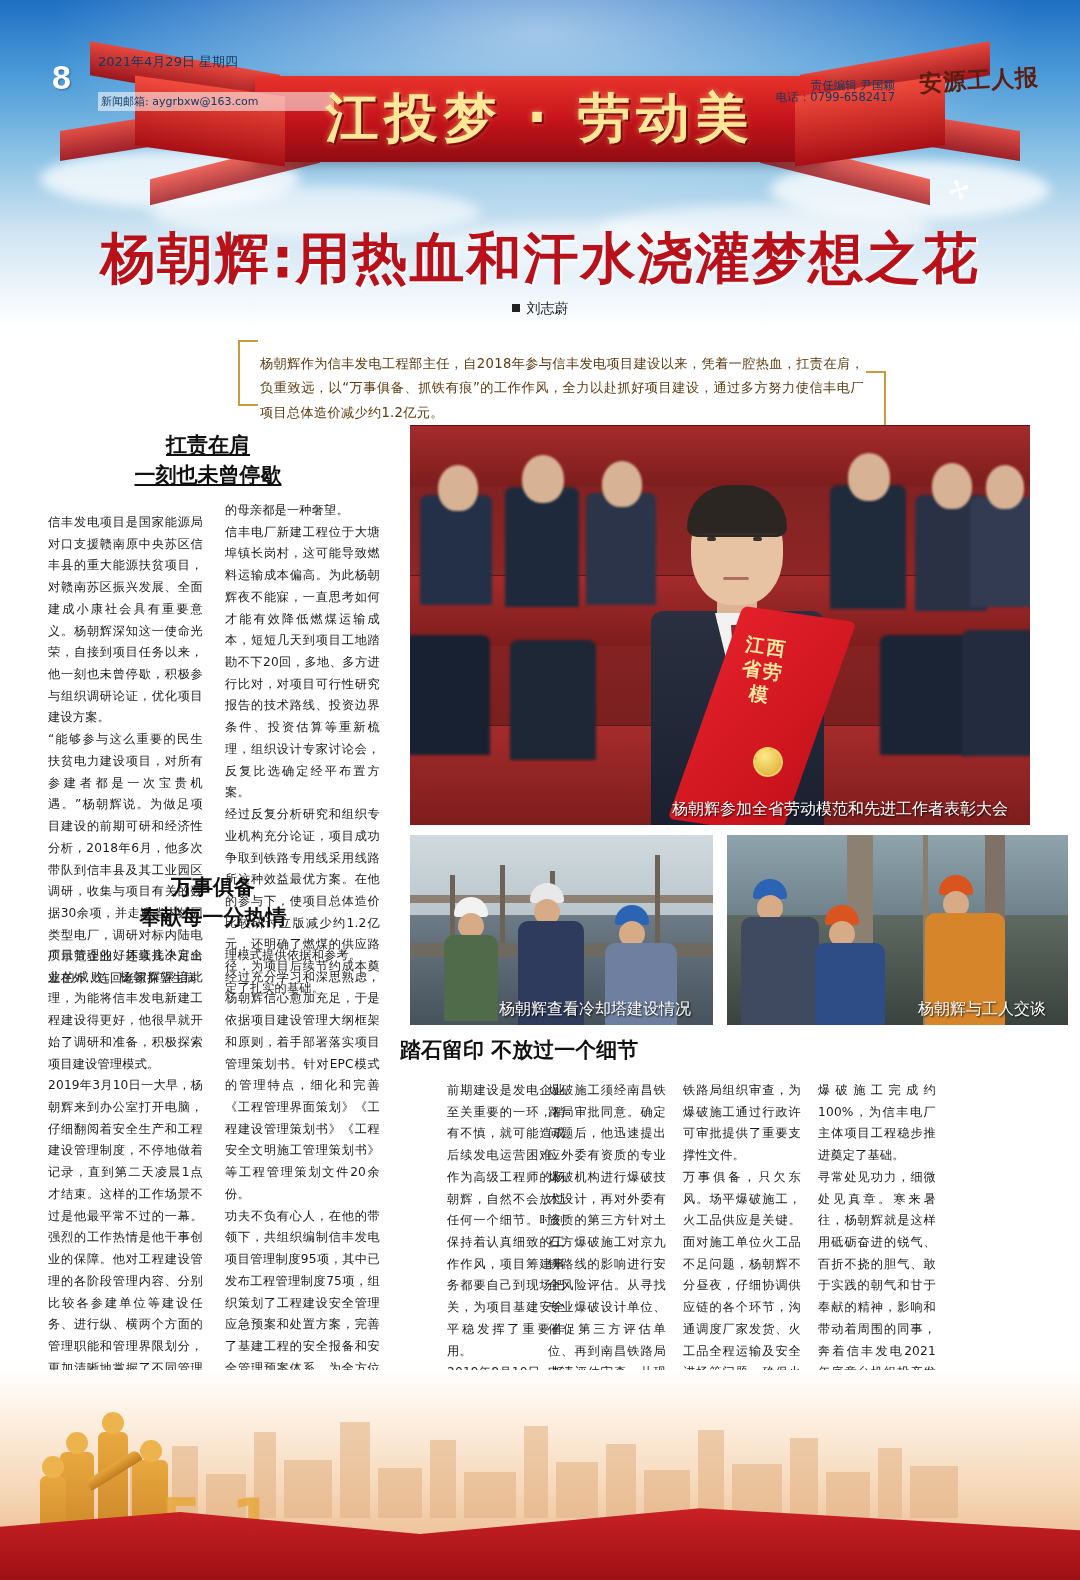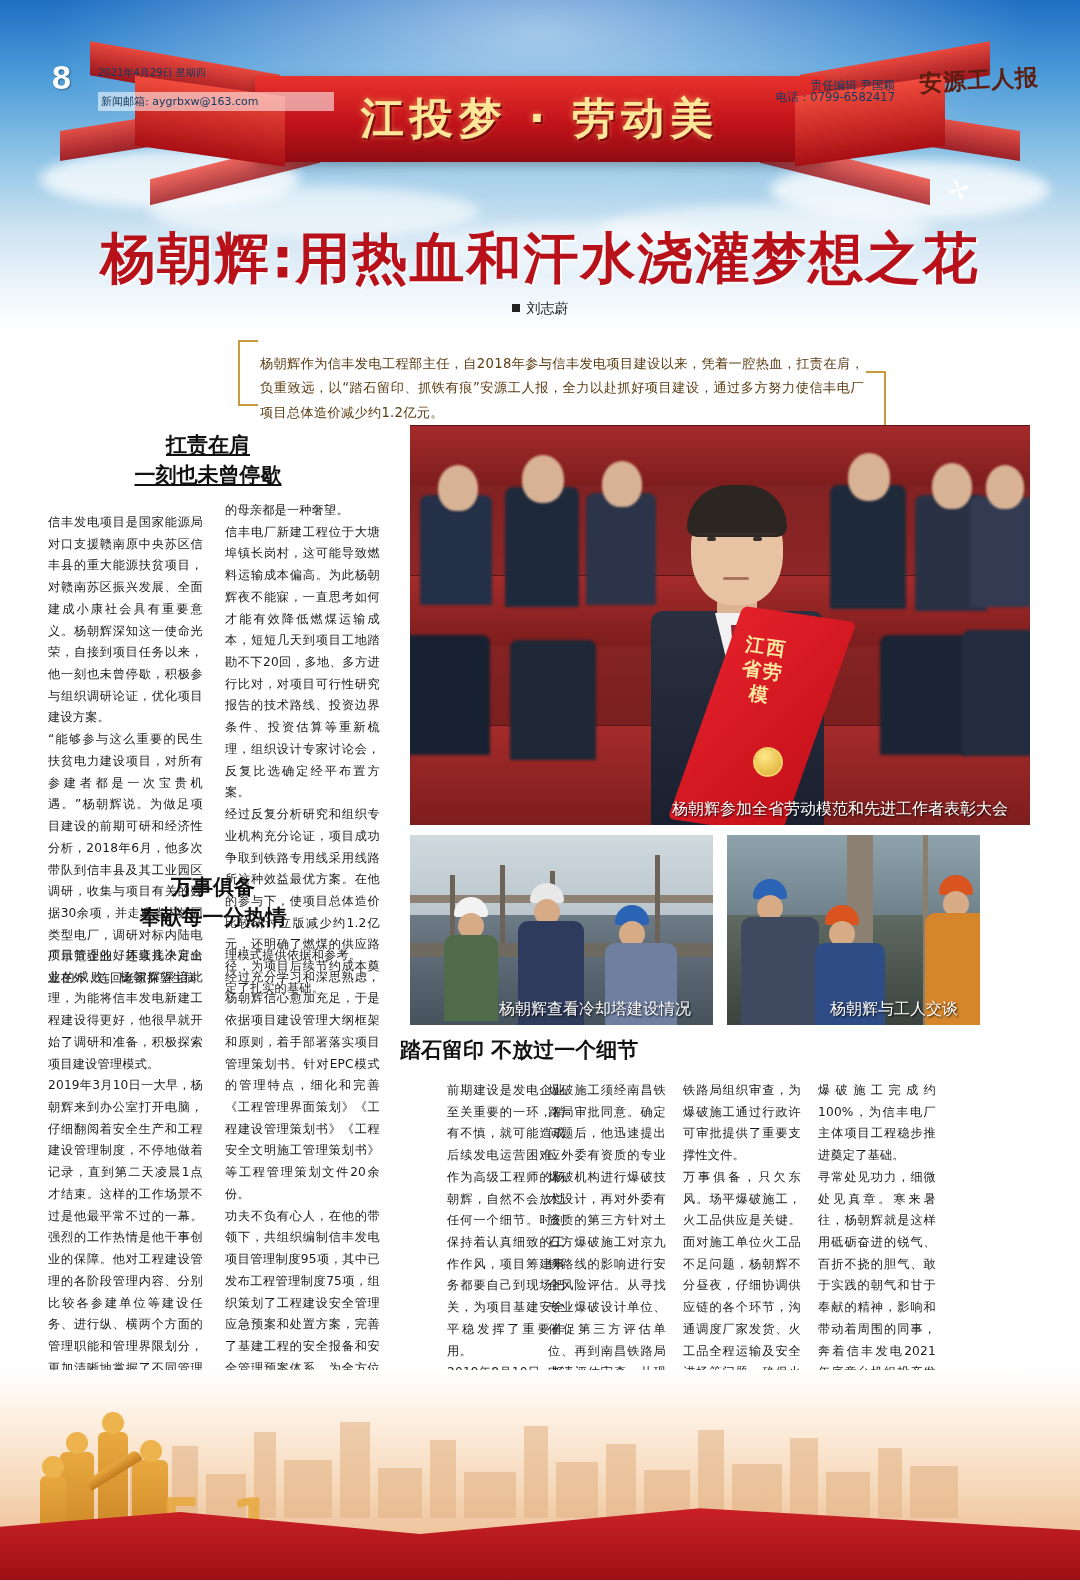--- a/index.html
+++ b/index.html
@@ -65,8 +65,8 @@
     text-shadow:1px 1px 2px rgba(0,0,0,.35);
   }
   .masthead-date{
-    position:absolute;left:98px;top:66px;
-    font-family:"DejaVu Sans","Liberation Sans",sans-serif;font-size:10px;color:#123a62;
+    position:absolute;left:98px;top:53px;
+    font-family:"DejaVu Sans","Liberation Sans",sans-serif;font-size:13px;color:#123a62;
   }
   .masthead-mail{
     position:absolute;left:98px;top:92px;width:230px;

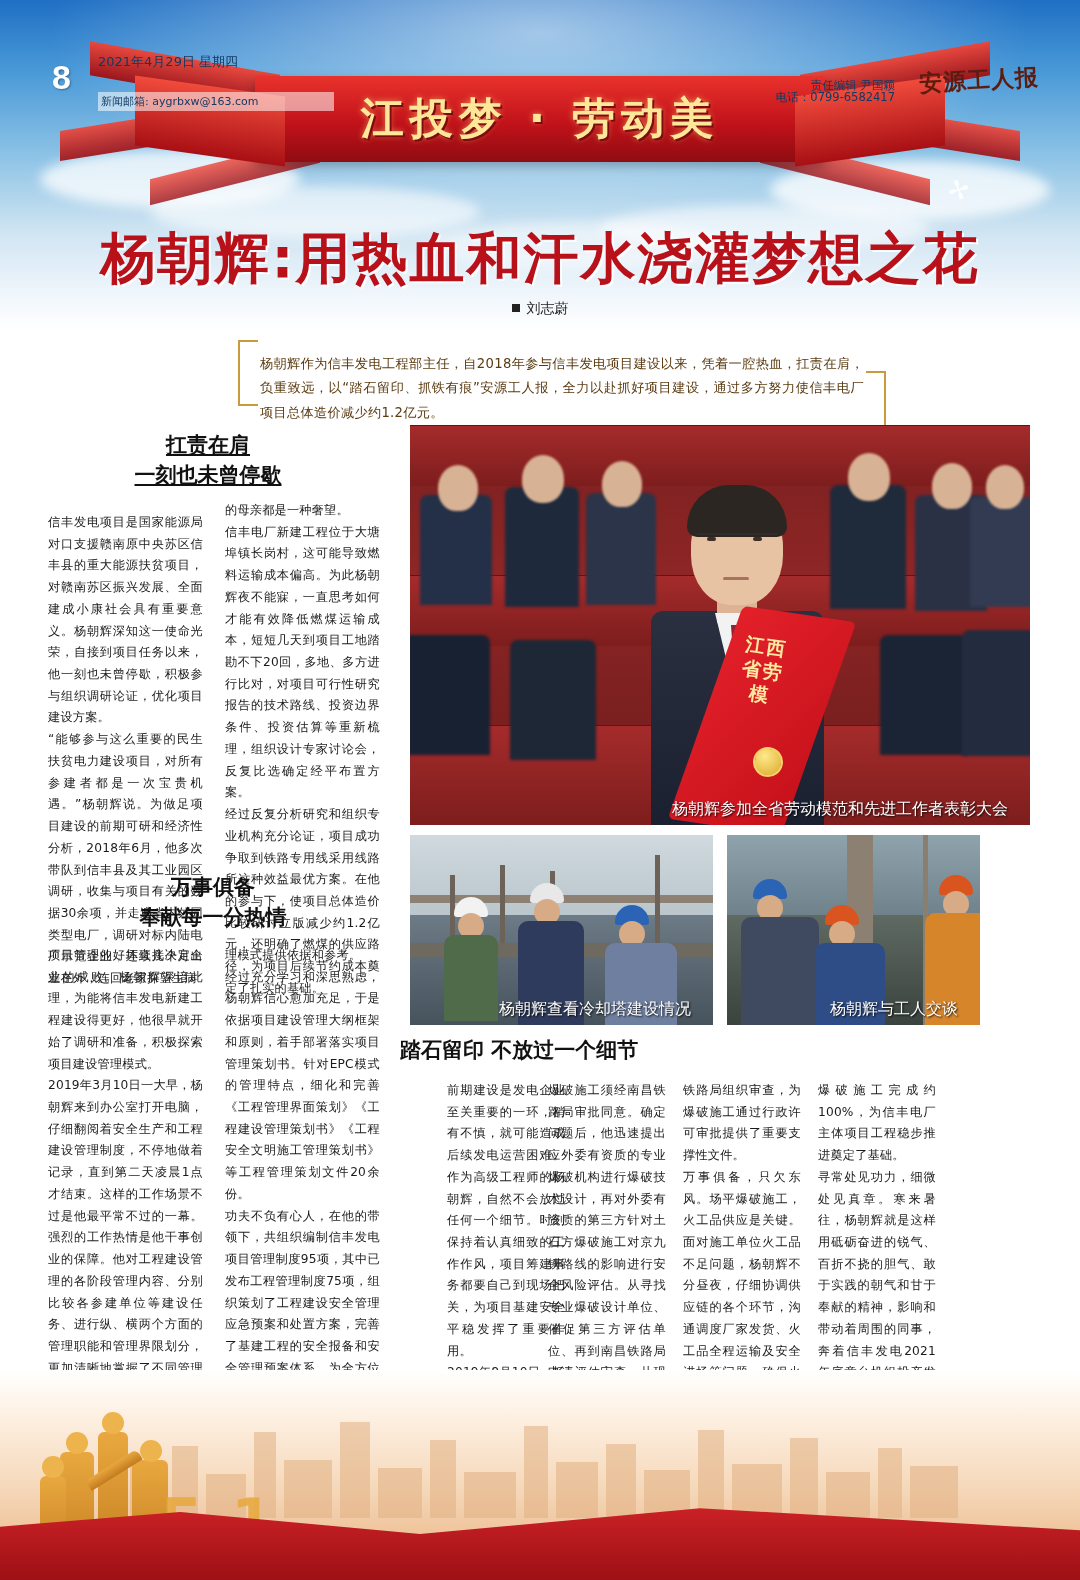--- a/index.html
+++ b/index.html
@@ -54,7 +54,7 @@
     position:absolute;left:255px;top:58px;width:570px;height:86px;
     display:flex;align-items:center;justify-content:center;
     font-family:"DejaVu Sans","Liberation Sans",sans-serif;
-    font-weight:bold;font-size:43px;letter-spacing:6px;
+    font-weight:bold;font-size:53px;letter-spacing:6px;
     color:#ffe79a;text-shadow:2px 2px 0 #7d0b0f, 0 0 6px rgba(255,220,120,.6);
     z-index:4;
   }

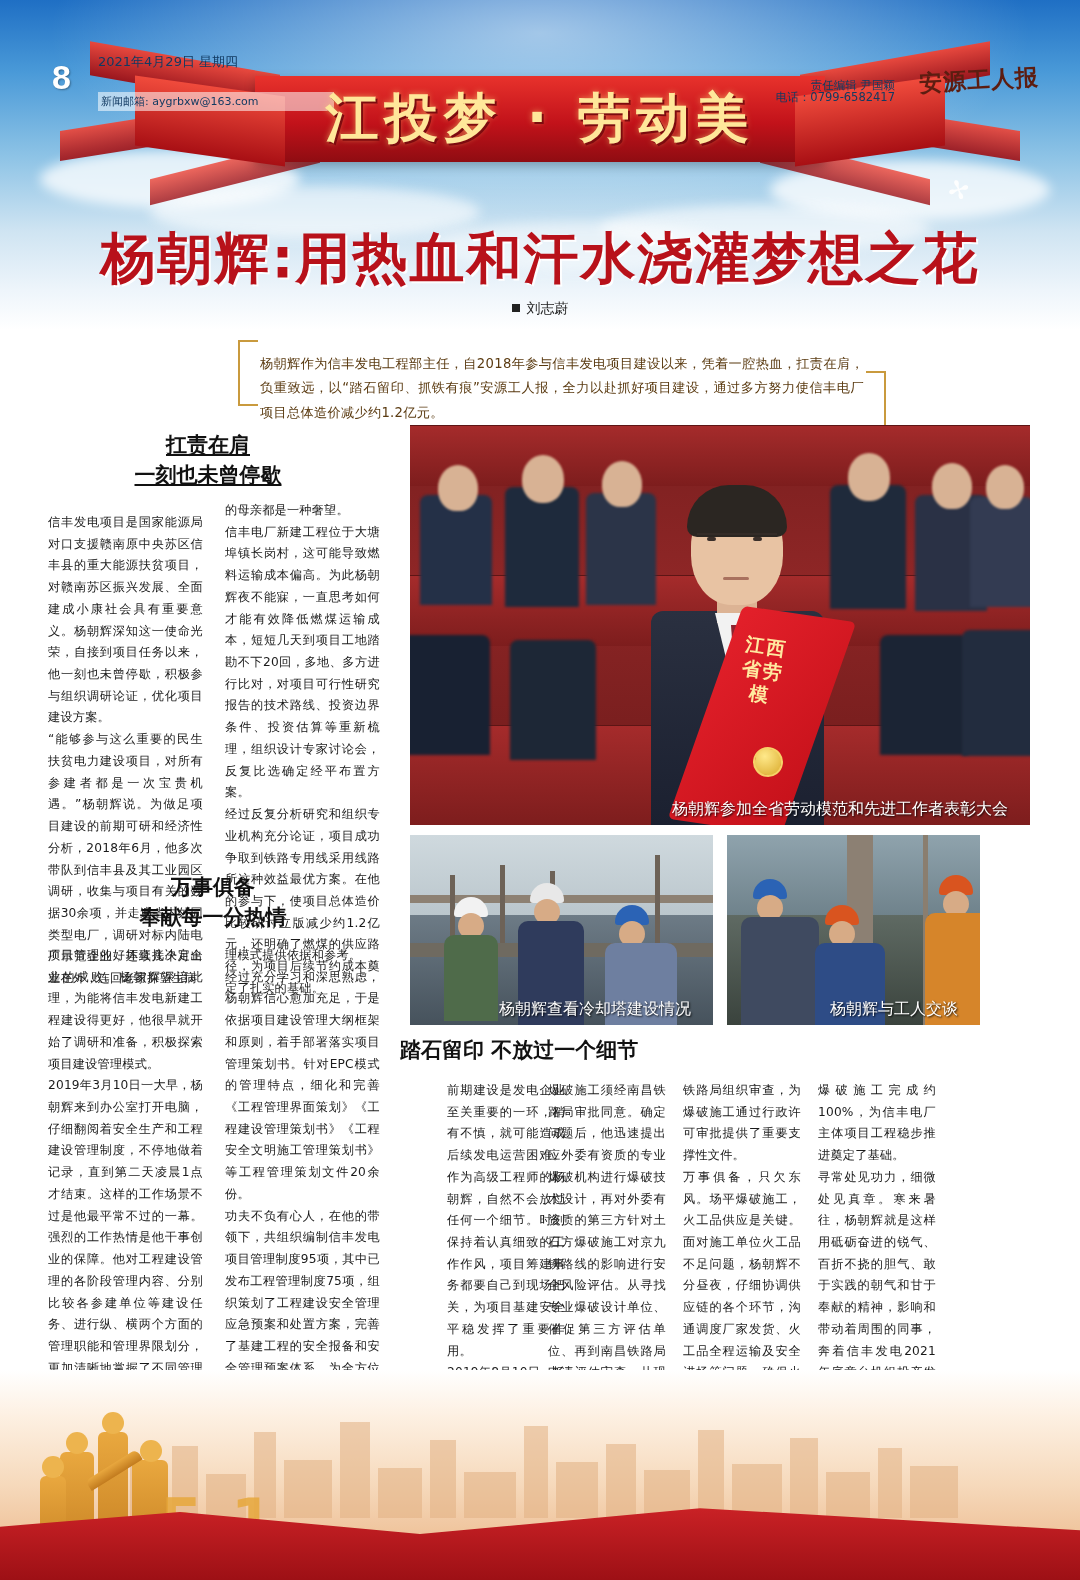--- a/index.html
+++ b/index.html
@@ -244,7 +244,7 @@
     <span class="sq"></span><span>刘志蔚</span>
   </div>
 
-  <div class="lead">杨朝辉作为信丰发电工程部主任，自2018年参与信丰发电项目建设以来，凭着一腔热血，扛责在肩，负重致远，以“踏石留印、抓铁有痕”安源工人报，全力以赴抓好项目建设，通过多方努力使信丰电厂项目总体造价减少约1.2亿元。</div>
+  <div class="lead">杨朝辉作为信丰发电工程部主任，自2018年参与信丰发电项目建设以来，凭着一腔热血，扛责在肩，负重致远，以“万事俱备、抓铁有痕”的工作作风，全力以赴抓好项目建设，通过多方努力使信丰电厂项目总体造价减少约1.2亿元。</div>
 
   <div class="subhead sec1-title">
     <div>扛责在肩</div>

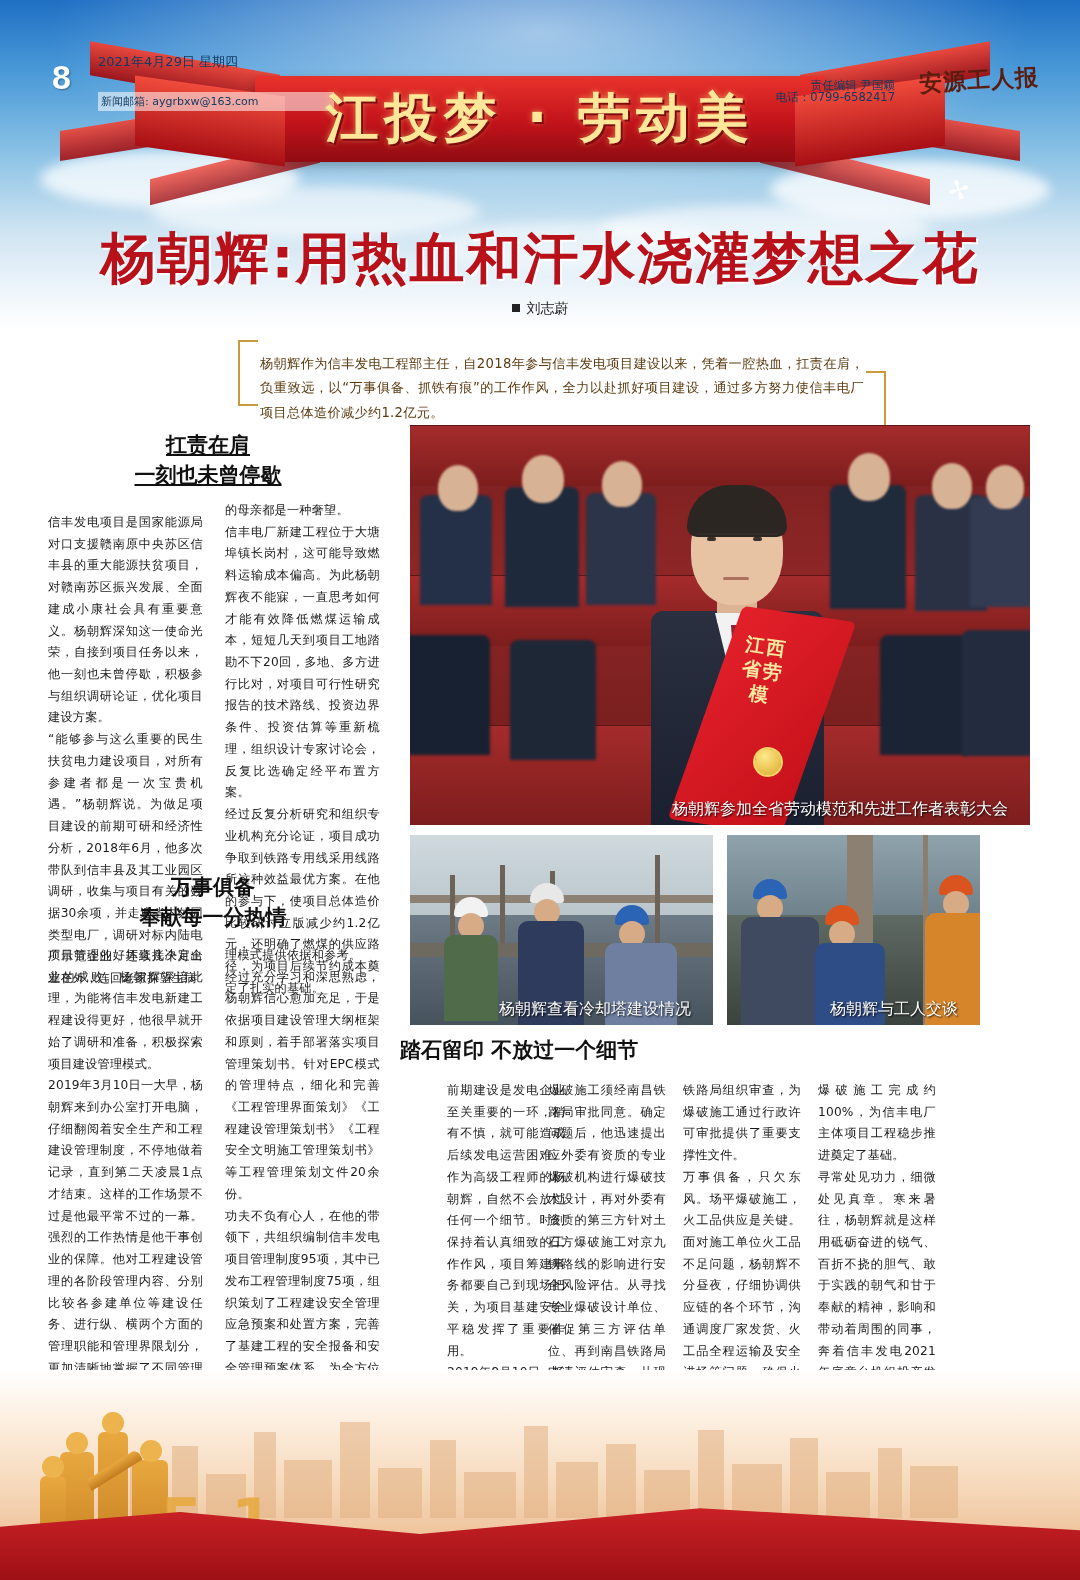--- a/index.html
+++ b/index.html
@@ -151,7 +151,7 @@
   }
   .p-main{left:410px;top:425px;width:620px;height:400px;}
   .p-left{left:410px;top:835px;width:303px;height:190px;}
-  .p-right{left:727px;top:835px;width:253px;height:190px;}
+  .p-right{left:727px;top:835px;width:341px;height:190px;}
 
   
   .hall{position:absolute;inset:0;background:linear-gradient(180deg,#7a1f1f 0%,#8e2626 38%,#6d1a1a 100%);}

